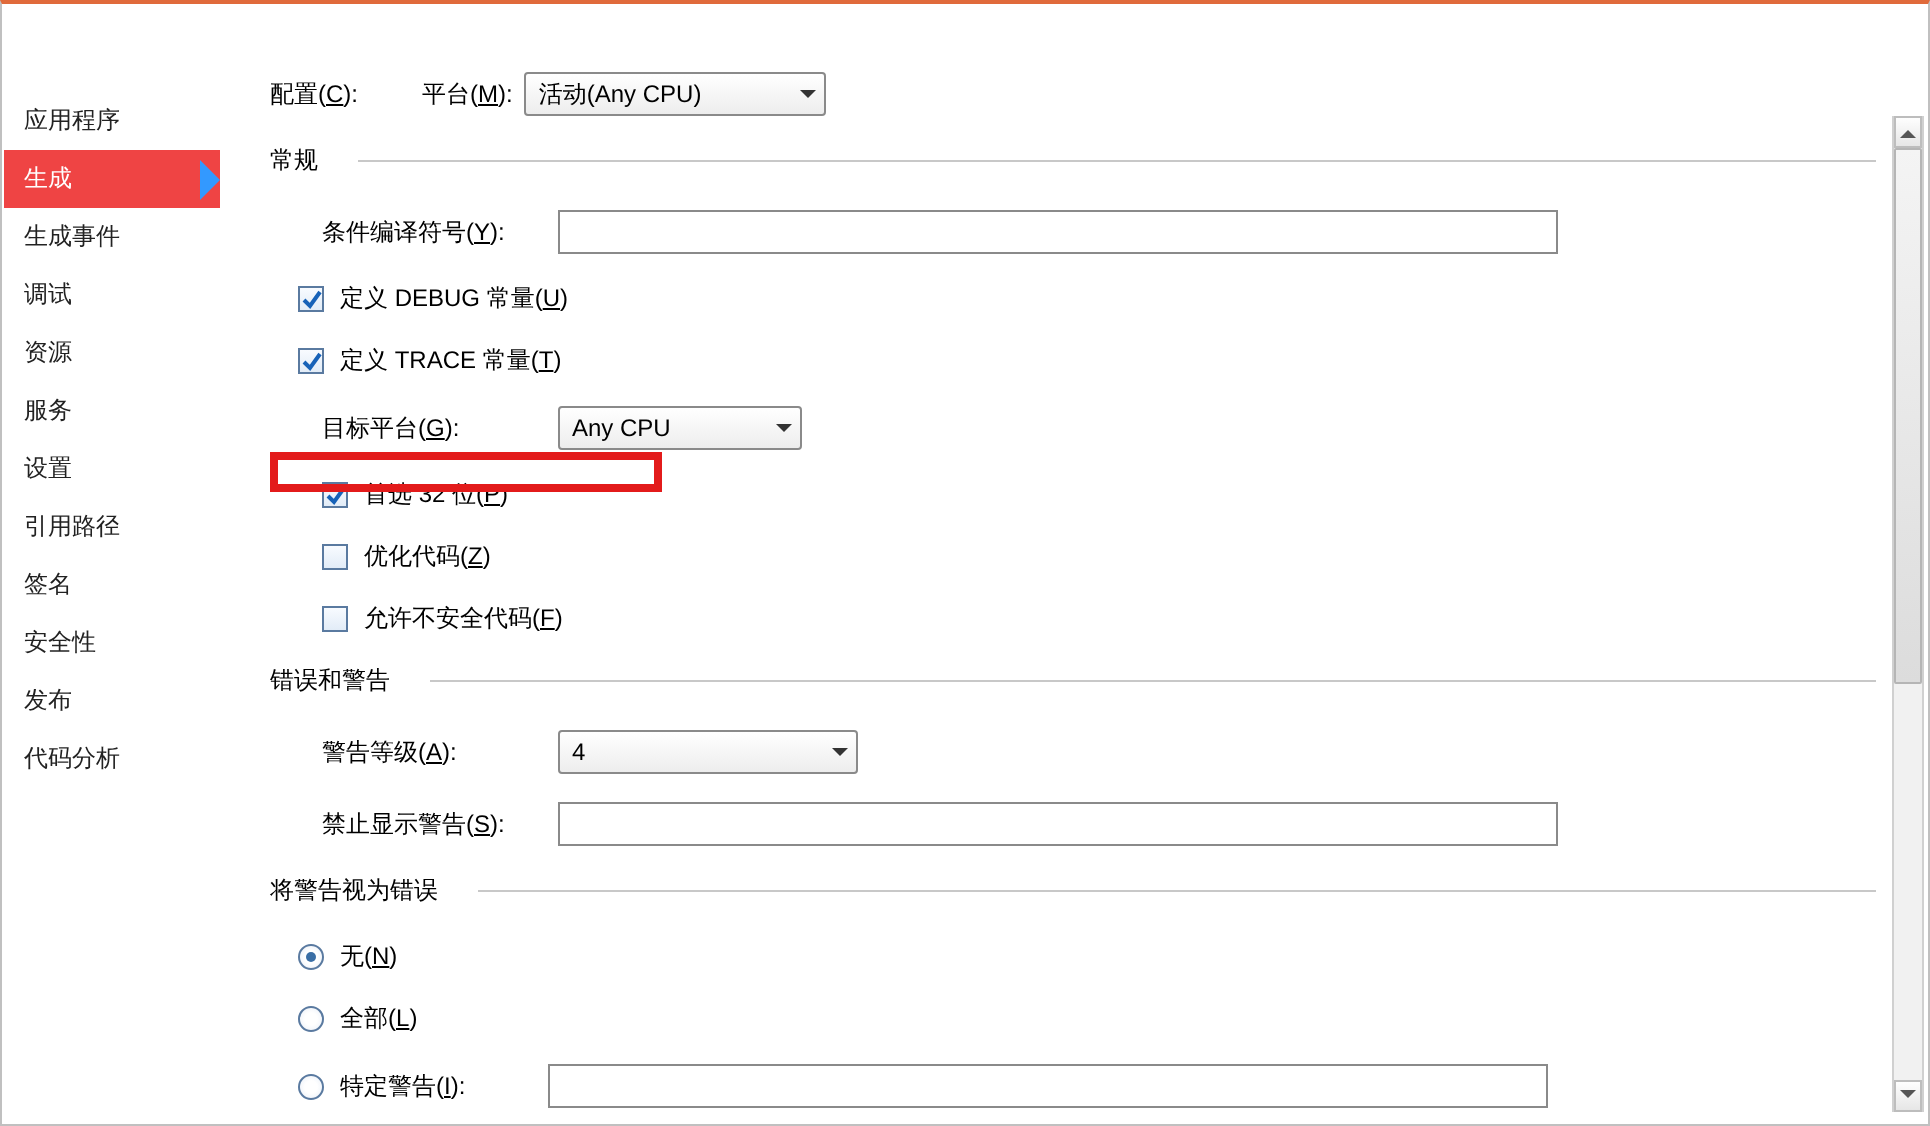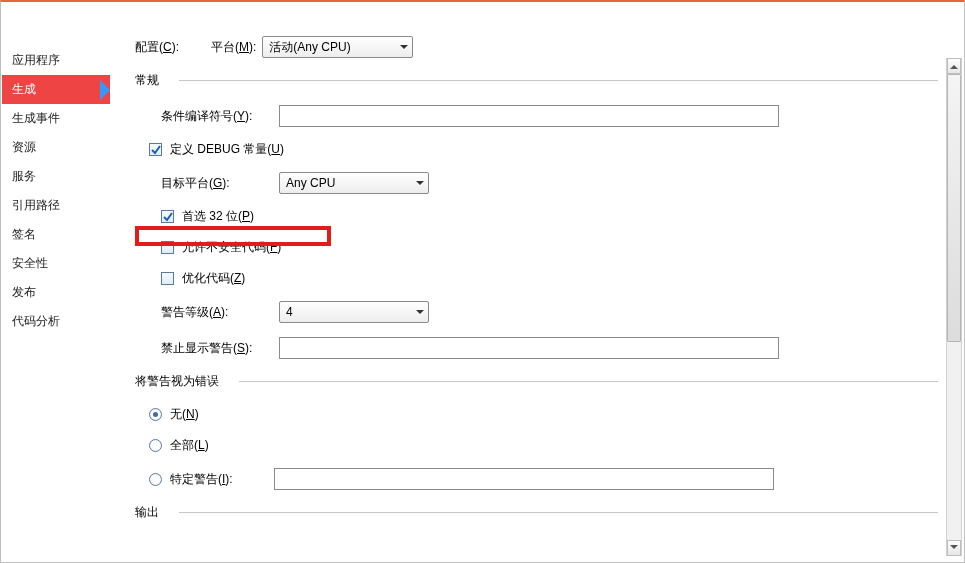--- a/index.html
+++ b/index.html
@@ -167,6 +167,7 @@
     <div class="side-item">应用程序</div>
     <div class="side-item selected">生成</div>
     <div class="side-item">生成事件</div>
+    <div class="side-item">调试</div>
     <div class="side-item">资源</div>
     <div class="side-item">服务</div>
     <div class="side-item">引用路径</div>

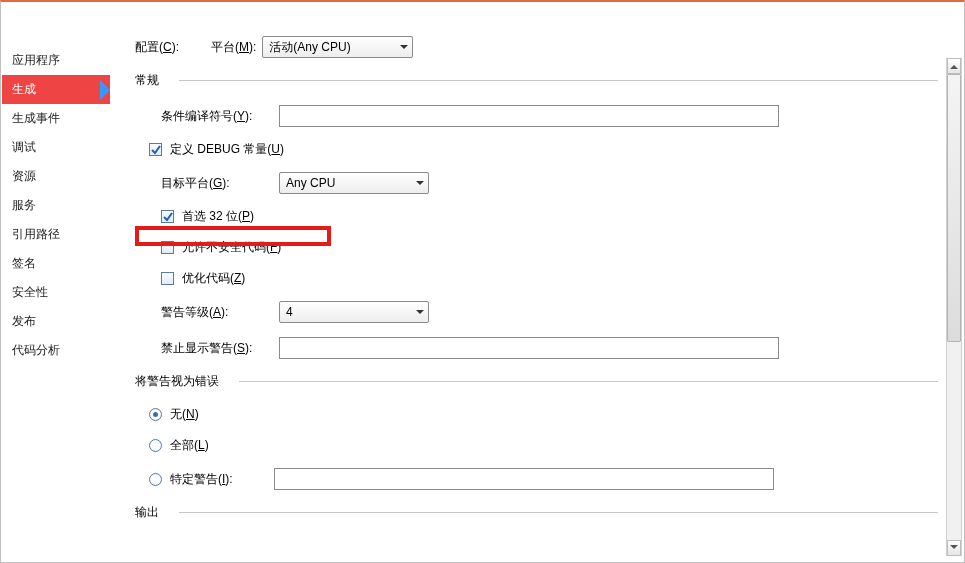--- a/index.html
+++ b/index.html
@@ -210,6 +210,14 @@
         <span class="lbl"><span>定义 DEBUG 常量(</span><span class="ul">U</span><span>)</span></span>
       </div>
 
+      <div class="form-row cb">
+        <span class="check checked">
+            <svg viewBox="0 0 10 10">
+              <path d="M1 5 L4 8 L9 1" stroke="#1762b8" stroke-width="2" fill="none"></path>
+            </svg>
+          </span>
+        <span class="lbl"><span>定义 TRACE 常量(</span><span class="ul">T</span><span>)</span></span>
+      </div>
 
       <div class="form-row">
         <span class="lbl lbl-col"><span>目标平台(</span><span class="ul">G</span><span>):</span></span>

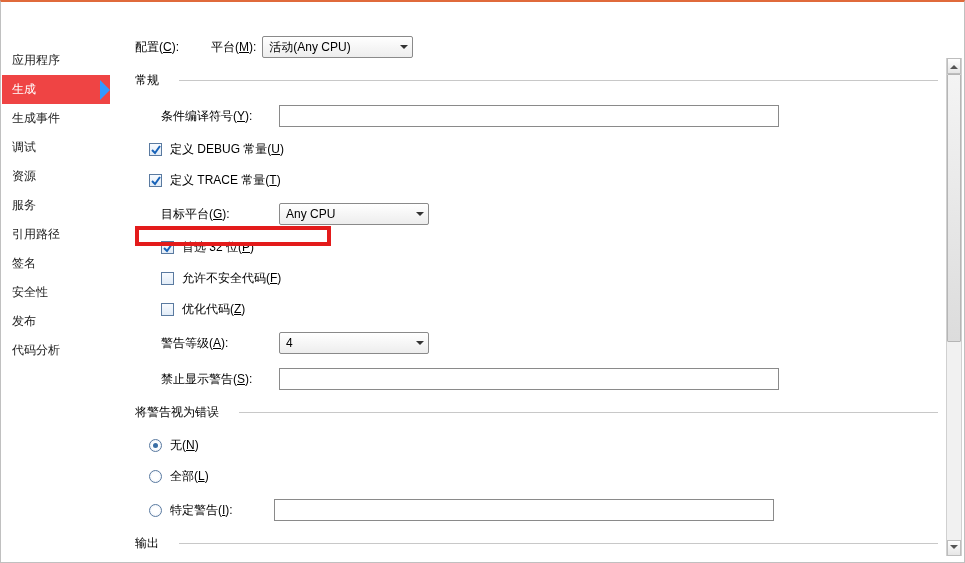--- a/index.html
+++ b/index.html
@@ -221,7 +221,7 @@
 
       <div class="form-row">
         <span class="lbl lbl-col"><span>目标平台(</span><span class="ul">G</span><span>):</span></span>
-        <div class="combo" style="width:150px">
+        <div class="combo" style="width:122px">
           <span>Any CPU</span>
           <span class="caret"></span>
         </div>

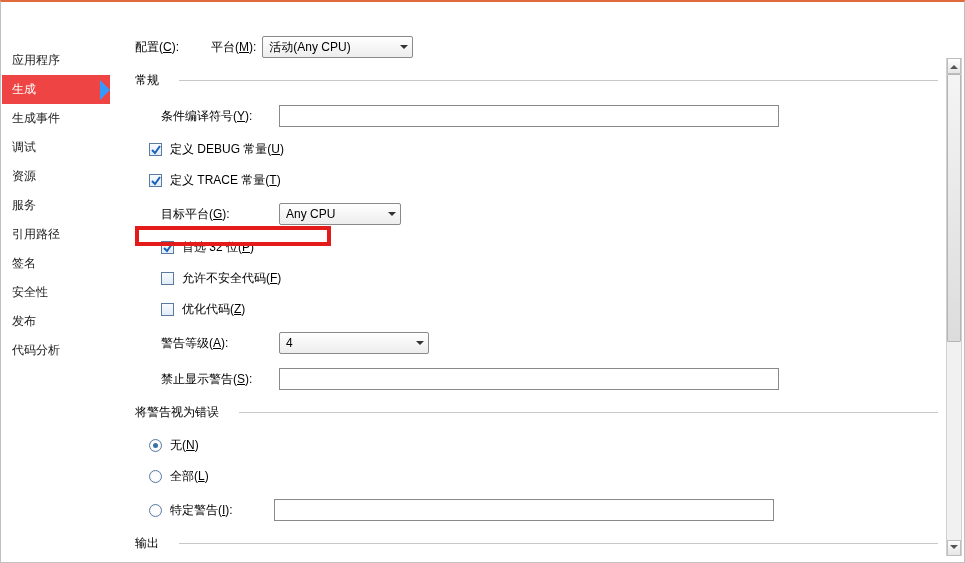--- a/index.html
+++ b/index.html
@@ -170,6 +170,7 @@
     <div class="side-item">调试</div>
     <div class="side-item">资源</div>
     <div class="side-item">服务</div>
+    <div class="side-item">设置</div>
     <div class="side-item">引用路径</div>
     <div class="side-item">签名</div>
     <div class="side-item">安全性</div>

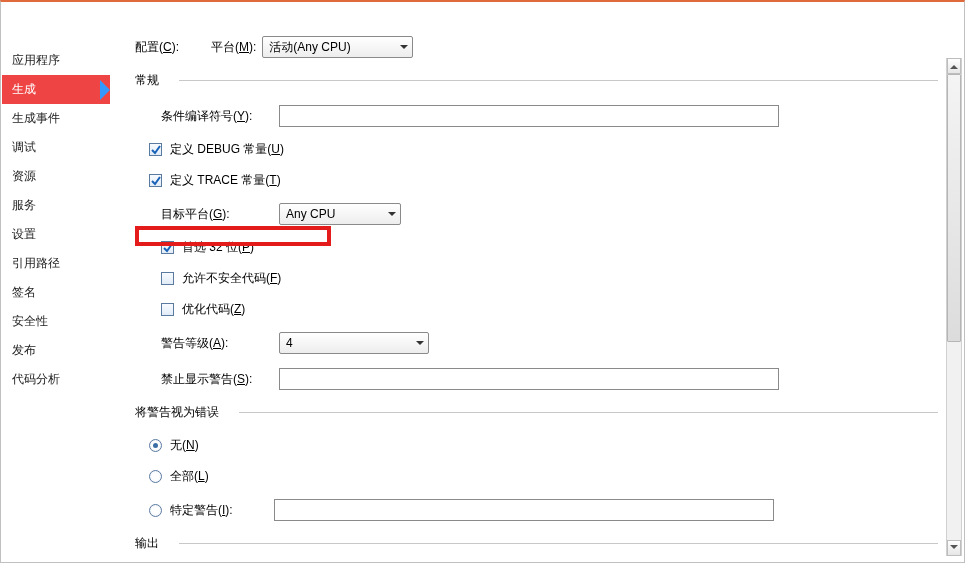--- a/index.html
+++ b/index.html
@@ -239,12 +239,12 @@
 
       <div class="form-row cb" style="margin-left:40px">
         <span class="check"></span>
-        <span class="lbl"><span>允许不安全代码(</span><span class="ul">F</span><span>)</span></span>
+        <span class="lbl"><span>优化代码(</span><span class="ul">Z</span><span>)</span></span>
       </div>
 
       <div class="form-row cb" style="margin-left:40px">
         <span class="check"></span>
-        <span class="lbl"><span>优化代码(</span><span class="ul">Z</span><span>)</span></span>
+        <span class="lbl"><span>允许不安全代码(</span><span class="ul">F</span><span>)</span></span>
       </div>
 
 

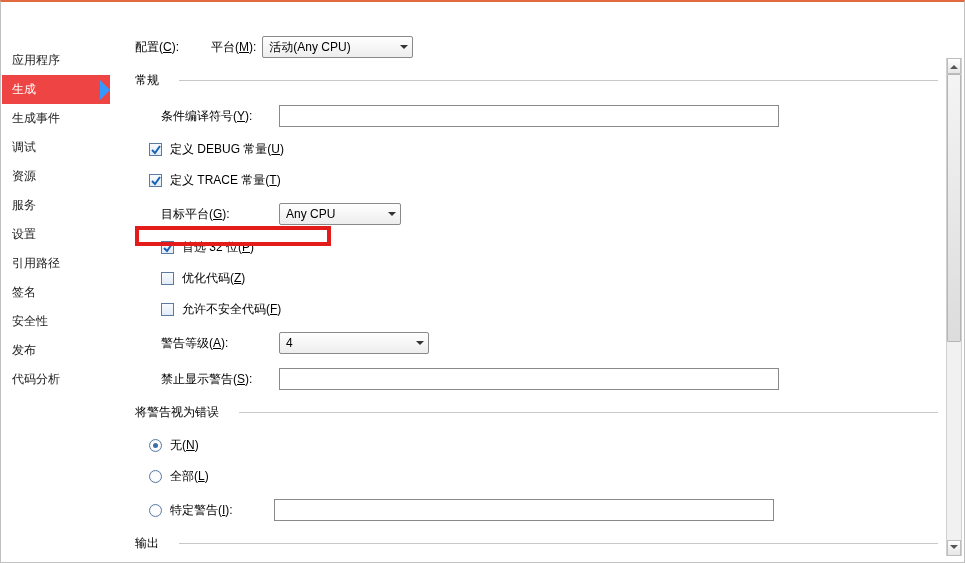--- a/index.html
+++ b/index.html
@@ -247,6 +247,10 @@
         <span class="lbl"><span>允许不安全代码(</span><span class="ul">F</span><span>)</span></span>
       </div>
 
+      <div class="section-title" style="margin-top:6px">
+        <span>错误和警告</span>
+          <div class="rule"></div>
+      </div>
 
       <div class="form-row">
         <span class="lbl lbl-col"><span>警告等级(</span><span class="ul">A</span><span>):</span></span>

